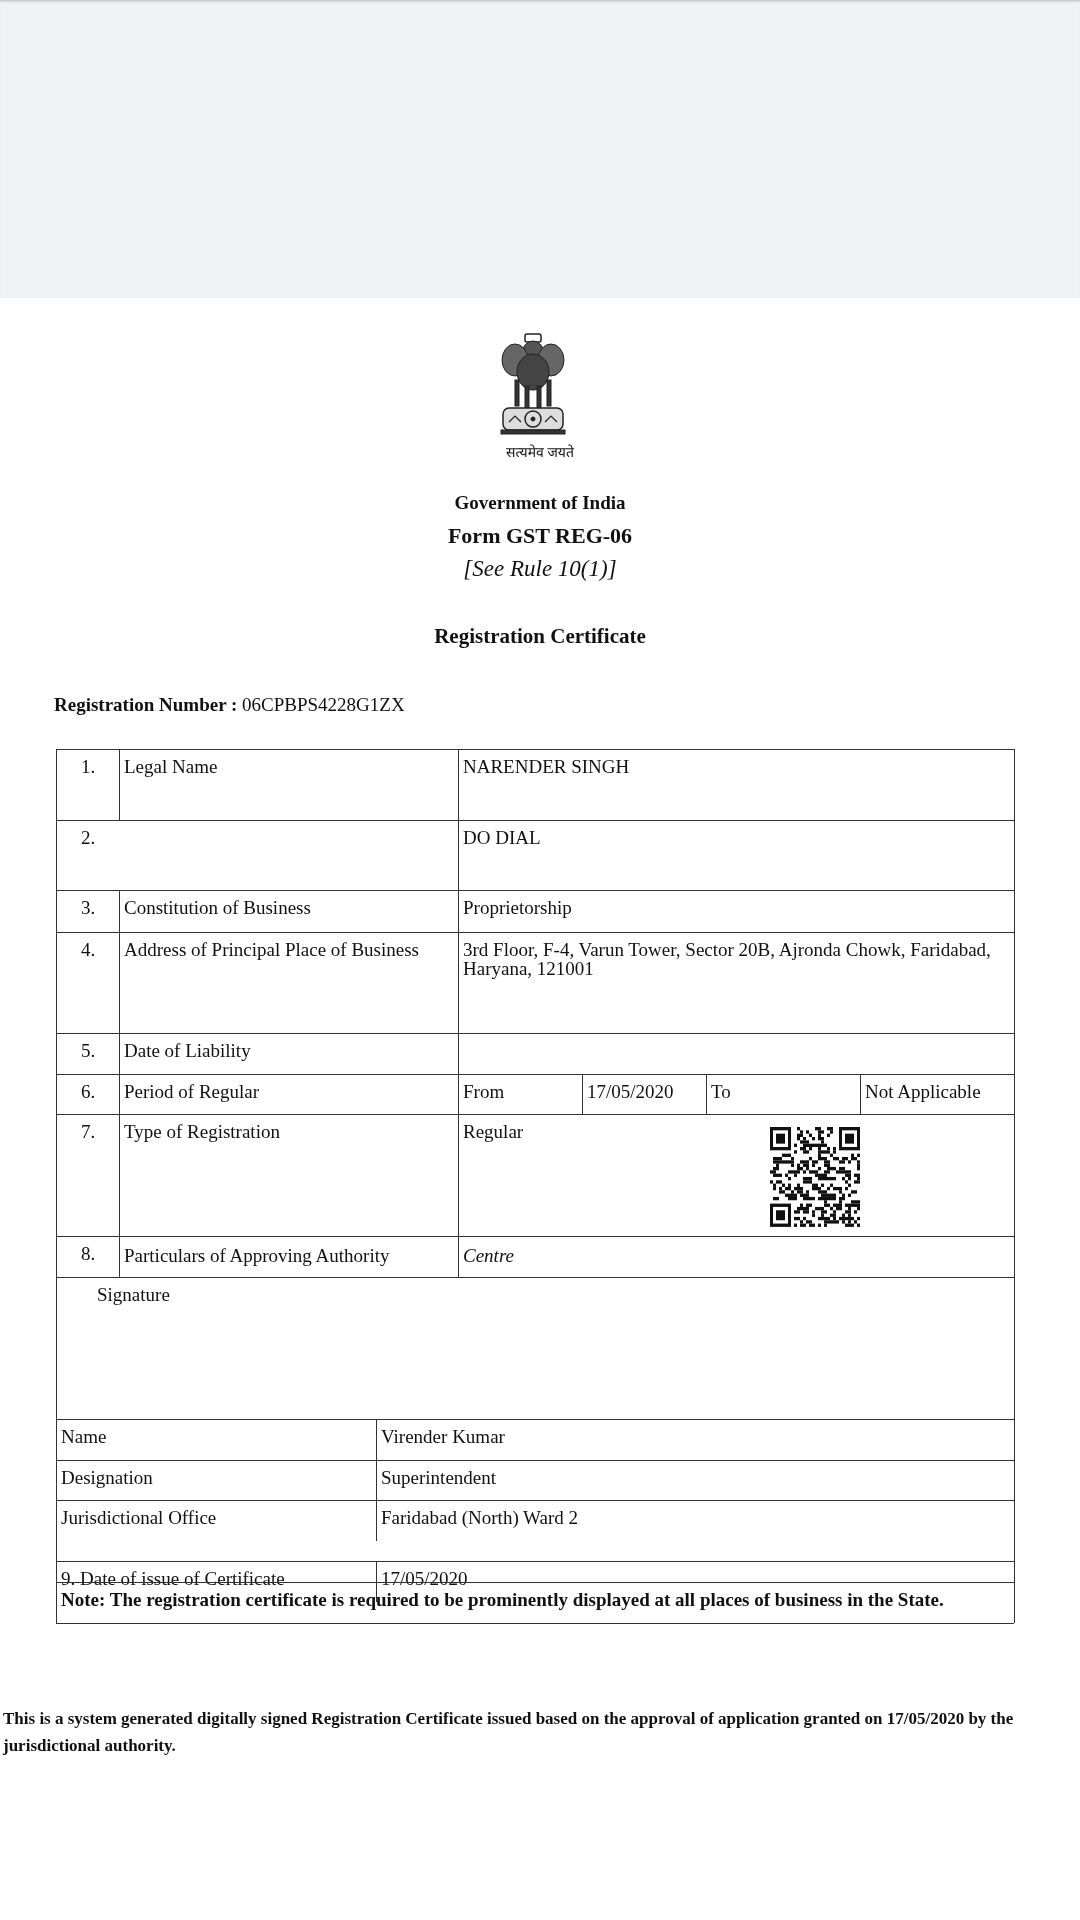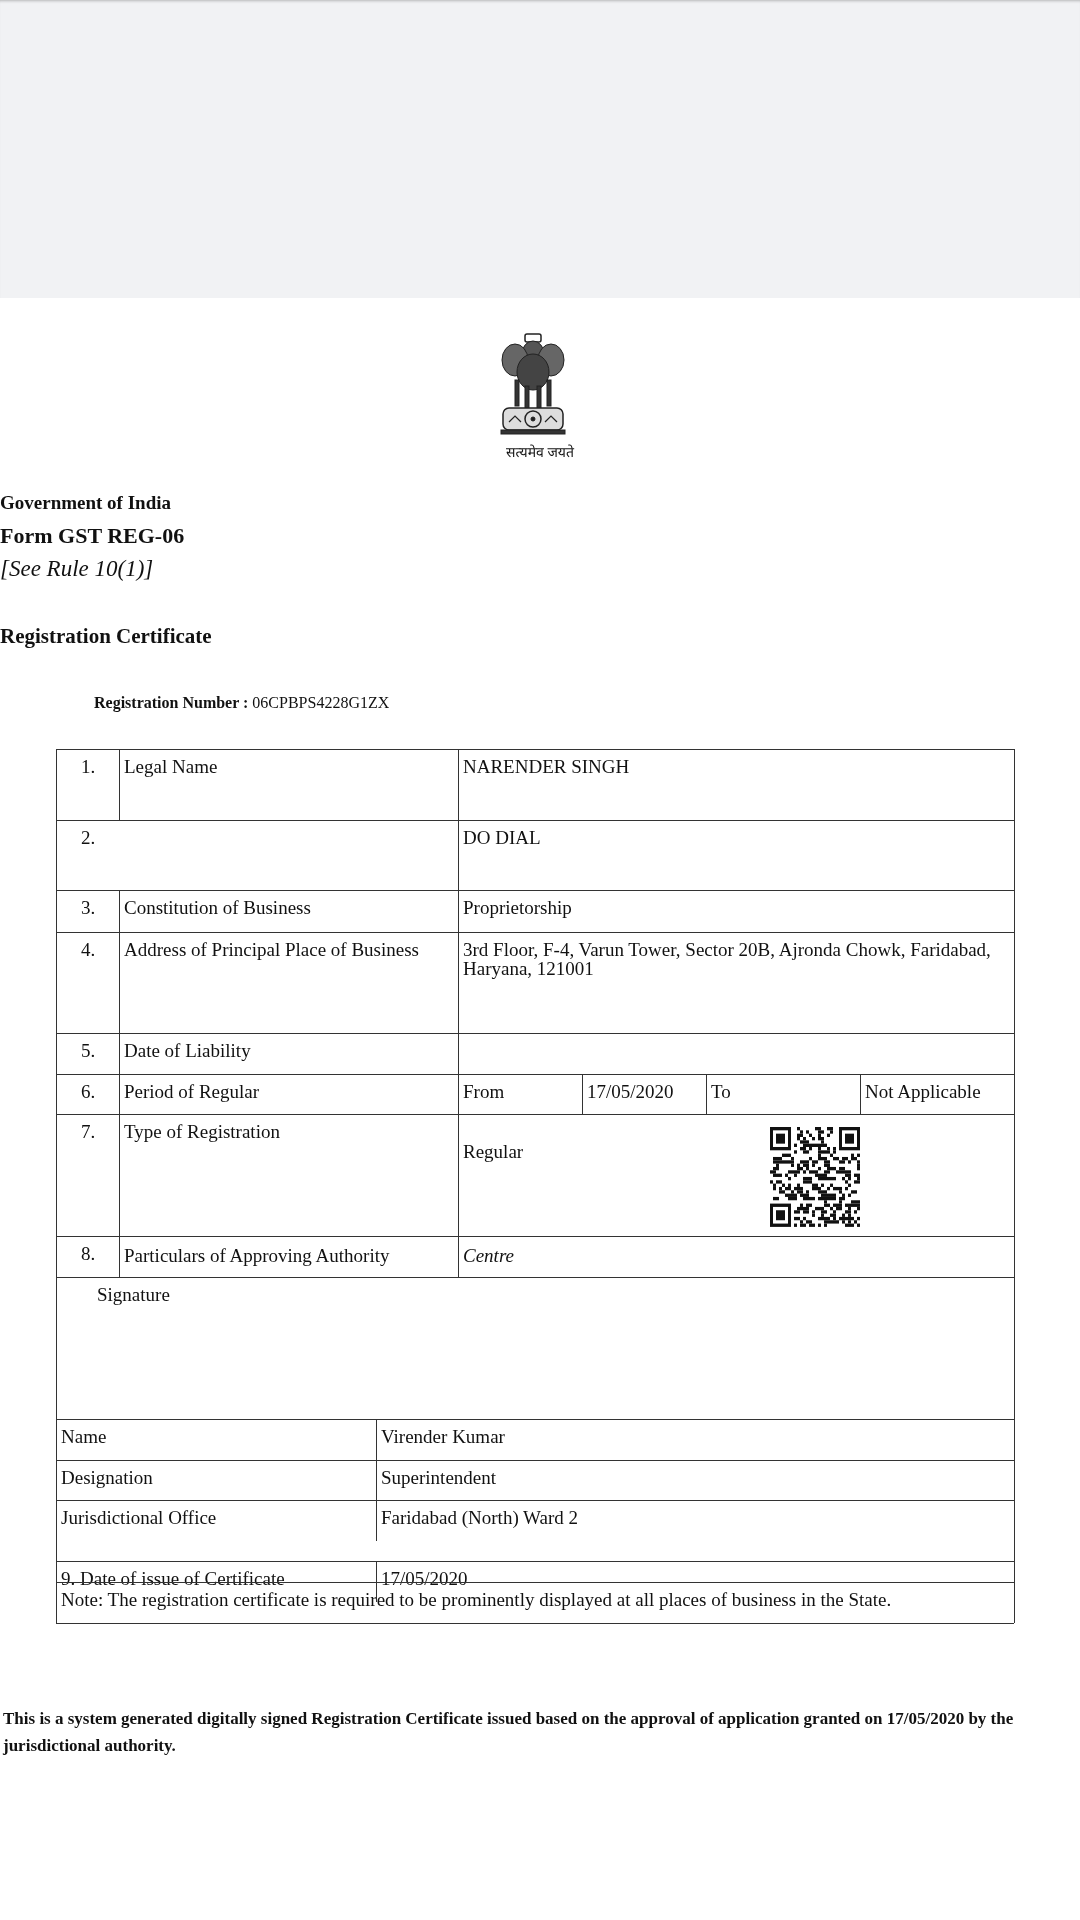--- a/index.html
+++ b/index.html
@@ -9,7 +9,7 @@
               box-shadow: inset 0 3px 3px -2px rgba(0,0,0,0.25); }
   .emblem { position:absolute; left:495px; top:332px; width:76px; height:108px; }
   .motto { position:absolute; left:0; width:1080px; top:442px; text-align:center; font-size:14px; }
-  .center-line { position:absolute; left:0; width:1080px; text-align:left; }
+  .center-line { position:absolute; left:0; width:1080px; text-align:center; }
   .gov { top:492px; font-size:19px; font-weight:bold; }
   .form { top:523px; font-size:22px; font-weight:bold; }
   .rule { top:556px; font-size:23px; font-style:italic; }

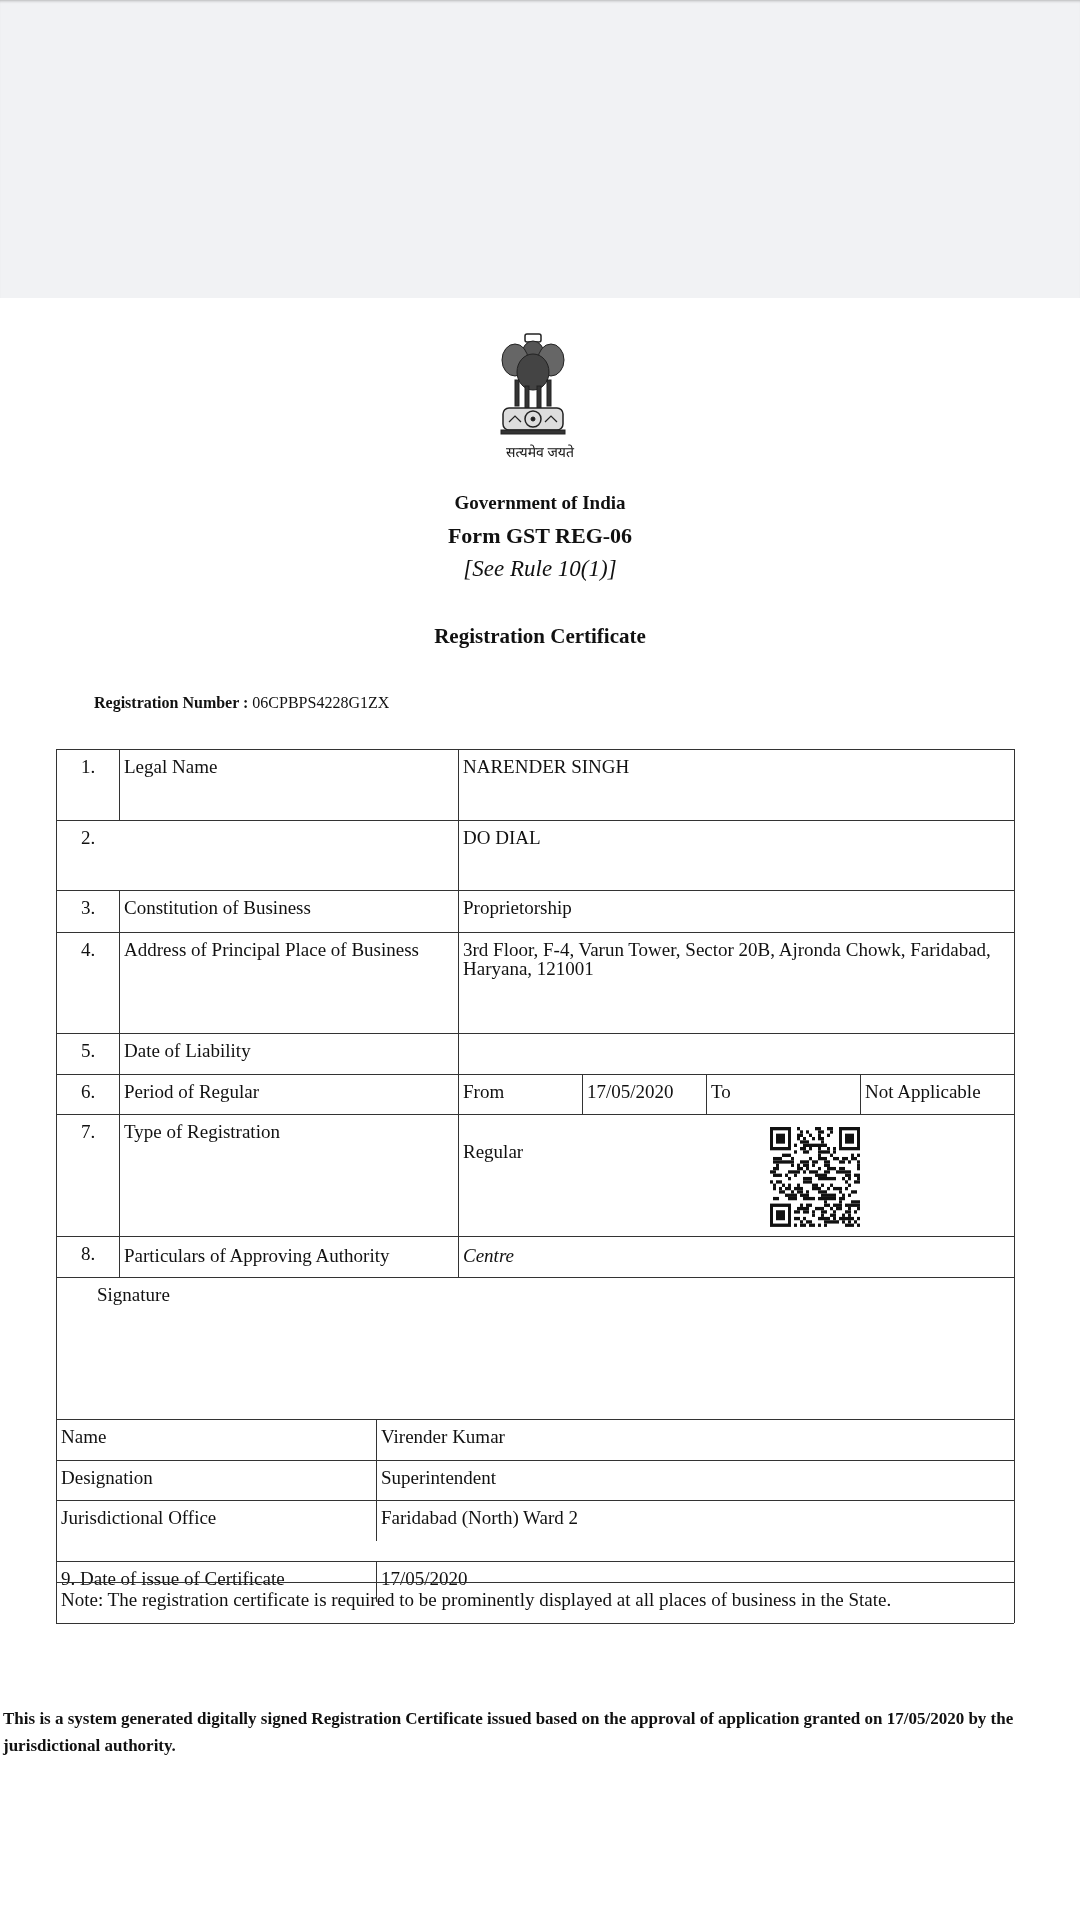--- a/index.html
+++ b/index.html
@@ -14,7 +14,7 @@
   .form { top:523px; font-size:22px; font-weight:bold; }
   .rule { top:556px; font-size:23px; font-style:italic; }
   .cert-title { top:624px; font-size:21px; font-weight:bold; }
-  .reg-number { position:absolute; left:54px; top:694px; font-size:16px;margin-left:40px; }
+  .reg-number { position:absolute; left:54px; top:694px; font-size:19px; }
   .reg-number b { font-weight:bold; }
 
   .grid { position:absolute; left:56px; width:957px; border-left:1.5px solid #333; border-right:1.5px solid #333; }

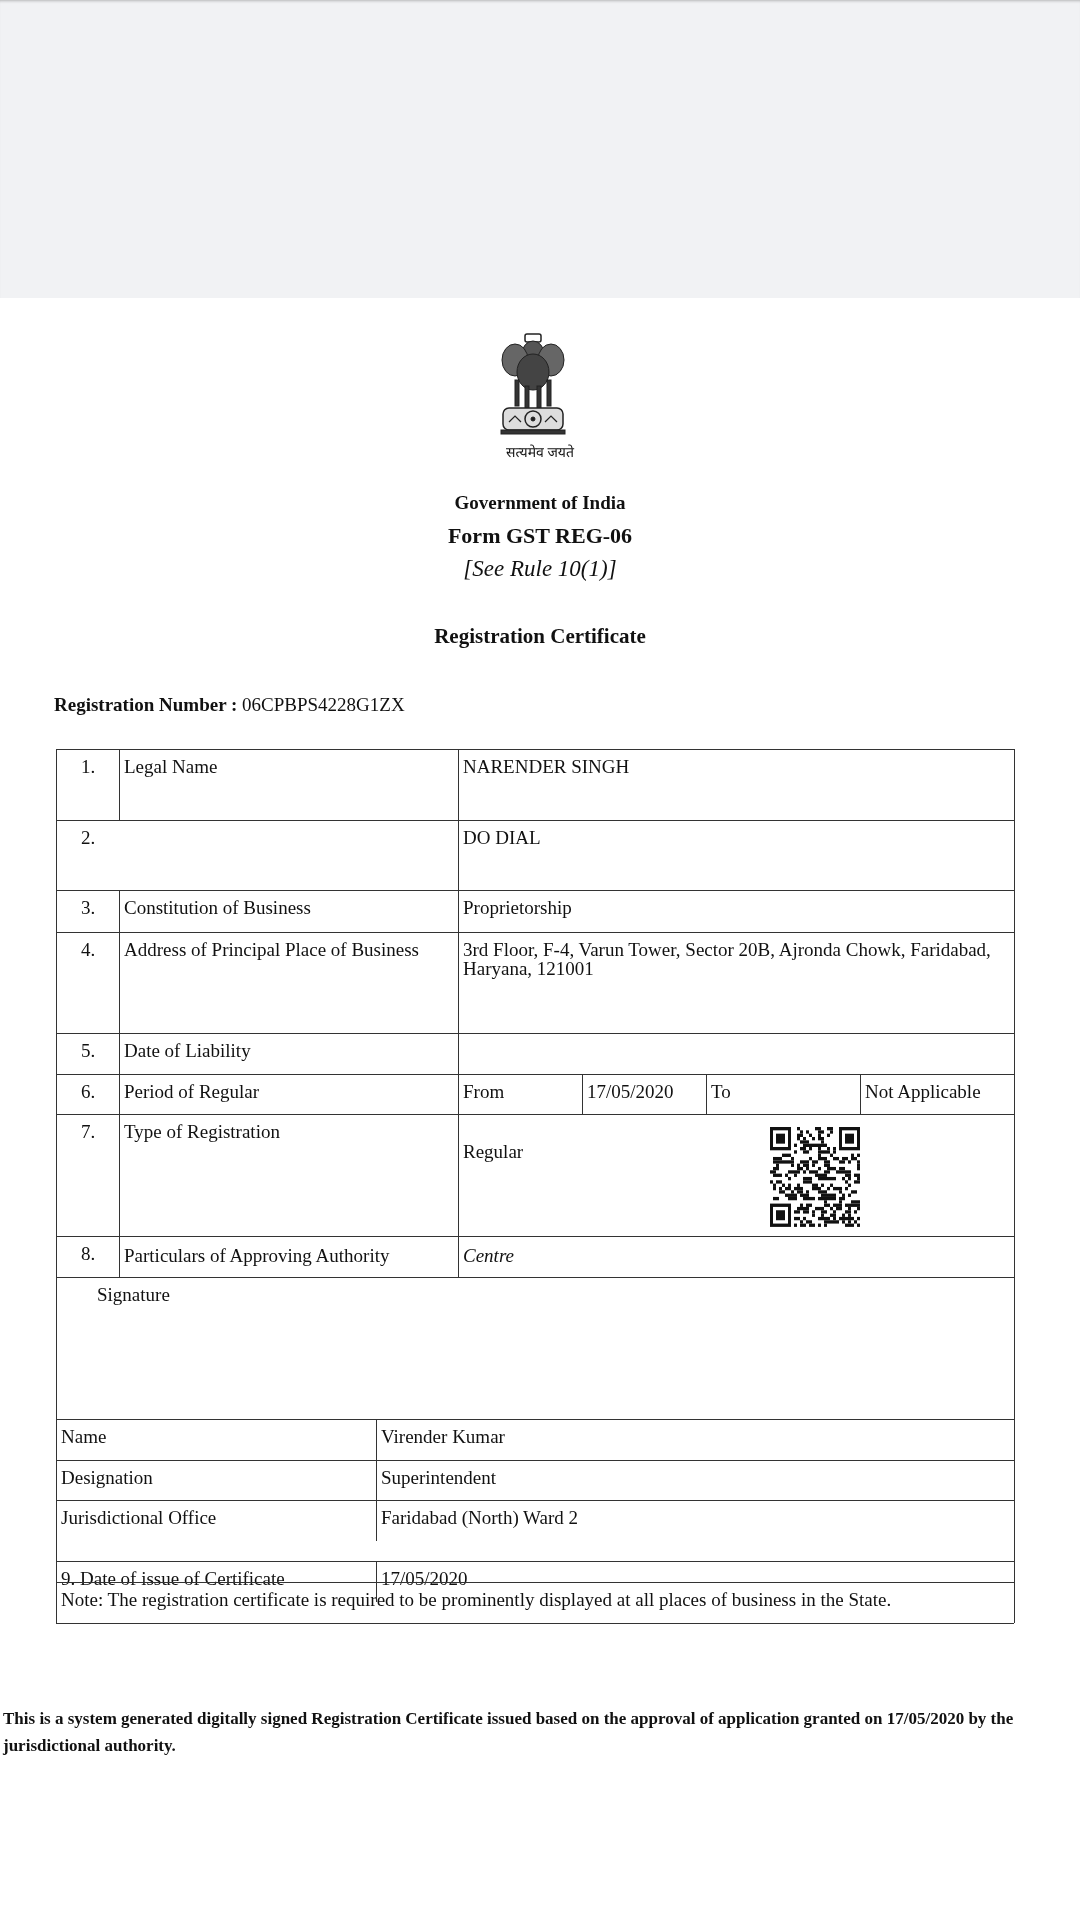--- a/index.html
+++ b/index.html
@@ -108,7 +108,7 @@
     <div class="cell num">7.</div>
     <div class="cell label vline">Type of Registration</div>
     <div class="cell value vline">
-      <div style="margin-top:20px;">Regular</div>
+      <div style="margin-top:0;">Regular</div>
       <svg class="qr" viewBox="0 0 90 100" id="qr">
           <rect x="27" y="0" width="3" height="3.33" fill="#111"></rect>
           <rect x="45" y="0" width="3" height="3.33" fill="#111"></rect>

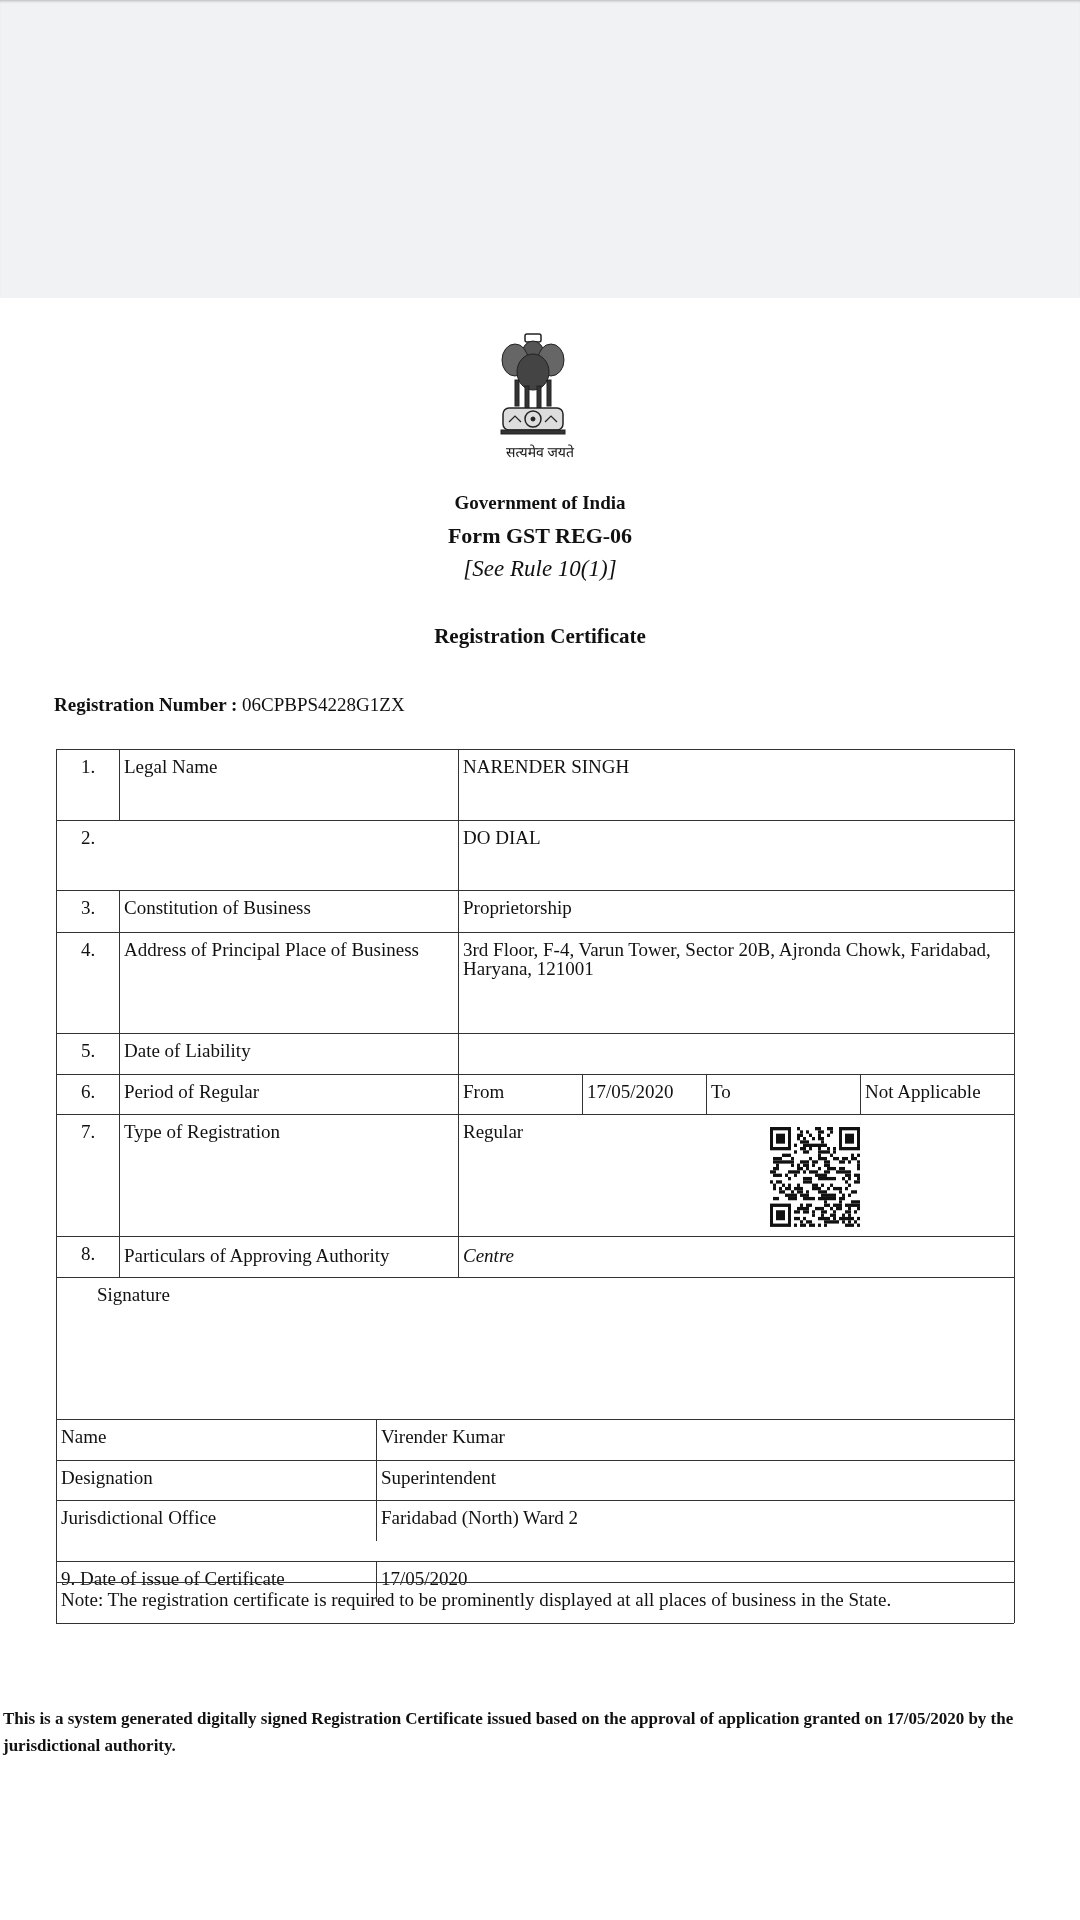--- a/index.html
+++ b/index.html
@@ -458,7 +458,7 @@
     <div class="cell" style="left:0; width:319px;">9. Date of issue of Certificate</div>
     <div class="cell vline" style="left:319px; width:638px;">17/05/2020</div>
   </div>
-  <div class="row" style="top:833px; height:41px;">
+  <div class="row" style="top:833px; height:41px;font-weight:bold;">
     <div class="cell" style="left:0; width:957px;">Note: The registration certificate is required to be prominently displayed at all places of business in the State.</div>
   </div>
 </div>

